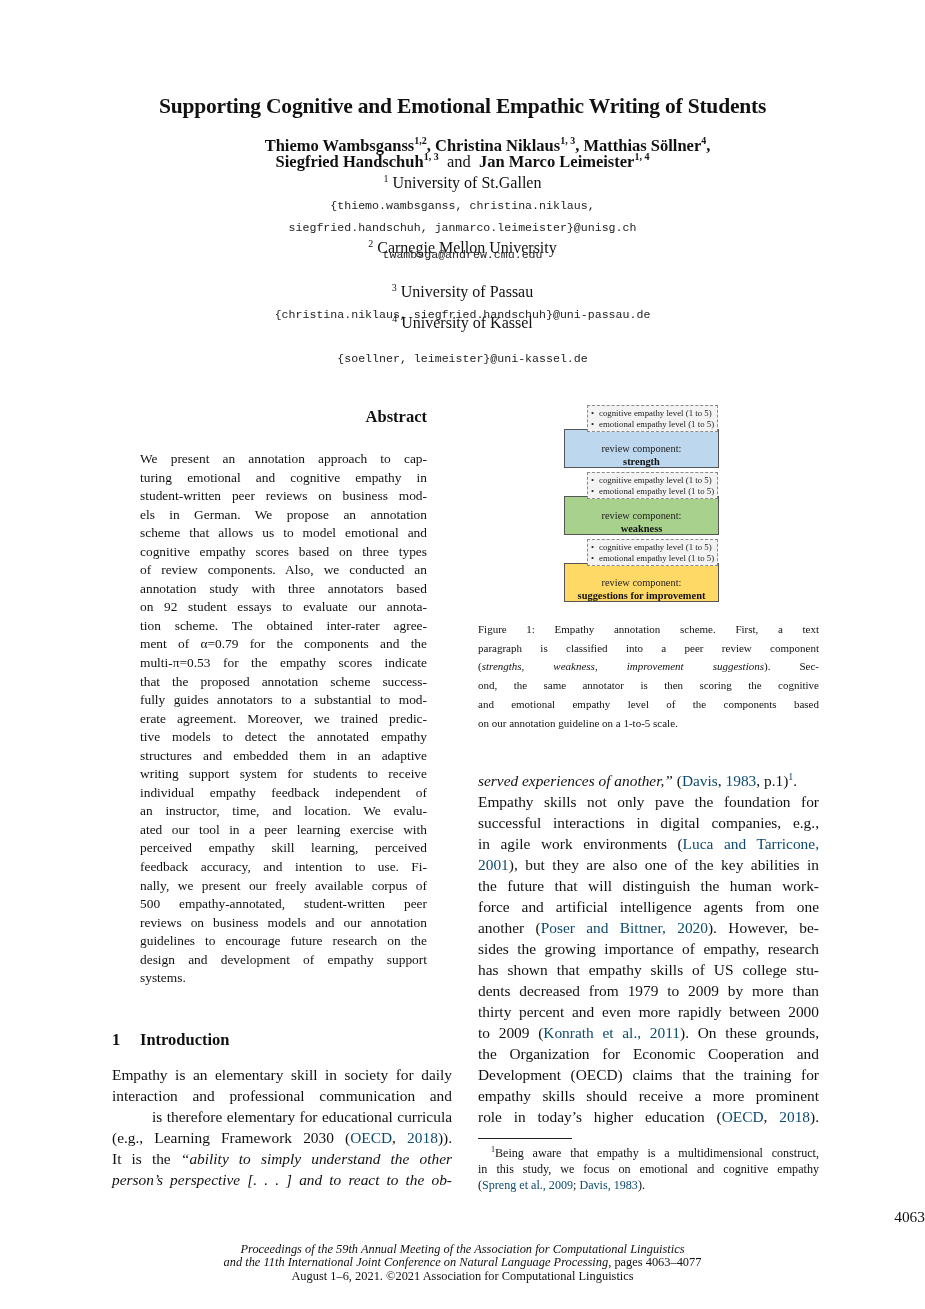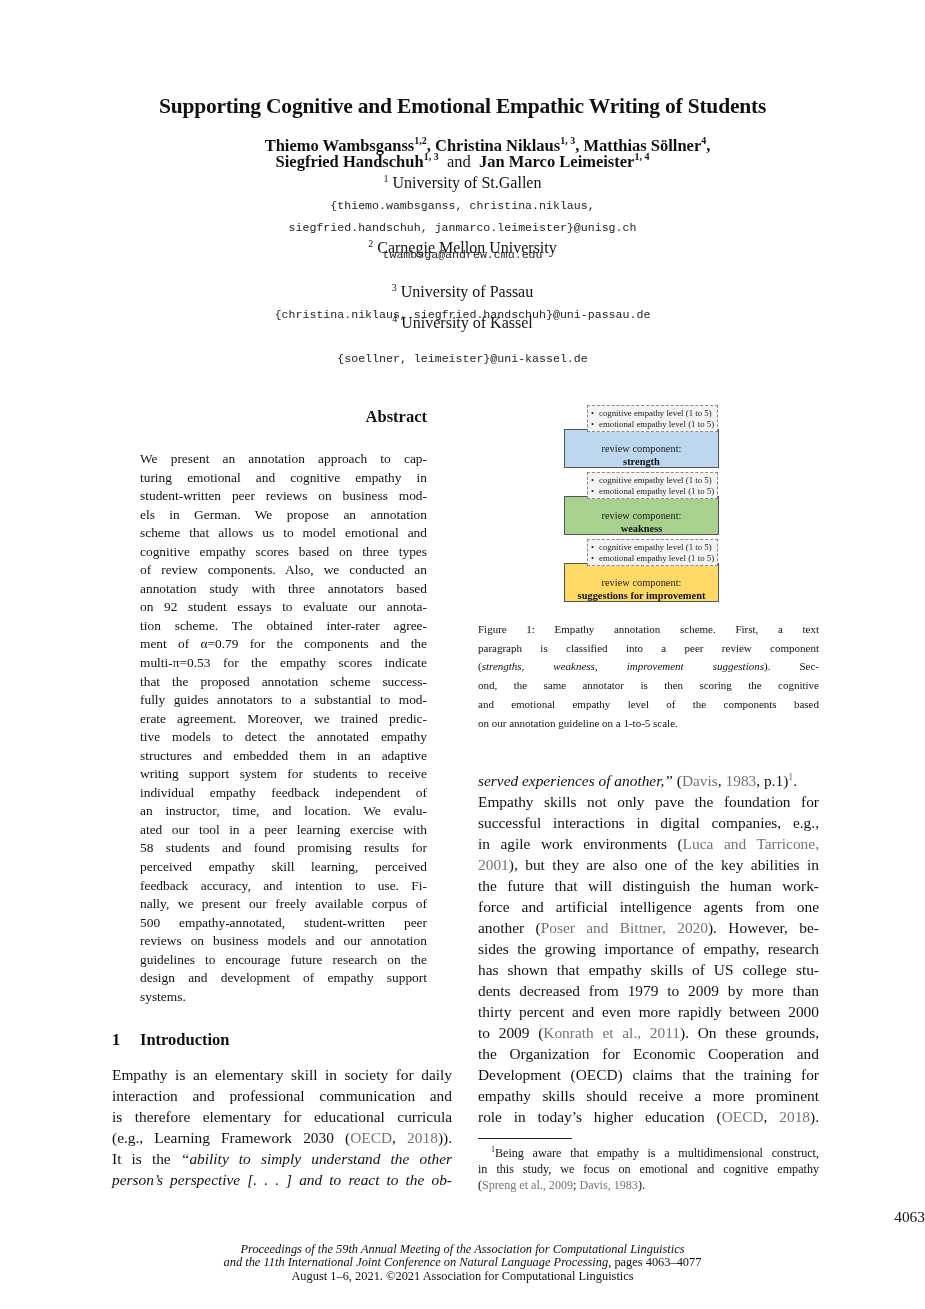--- a/index.html
+++ b/index.html
@@ -21,7 +21,7 @@
   .col { font-size:15.4px; line-height:21px; }
   .intro { left:112px; width:340px; top:1052px; }
   .right { left:478px; width:341px; top:766px; }
-  .cite { color:#737373; }
+  .cite { color:#0c4a6e; }
   em { font-style:italic; }
   .caption { left:478px; width:341px; top:620px; font-size:11px; line-height:18.7px; }
   .fnrule { left:478px; top:1138px; width:94px; height:0; border-top:1px solid #222; }

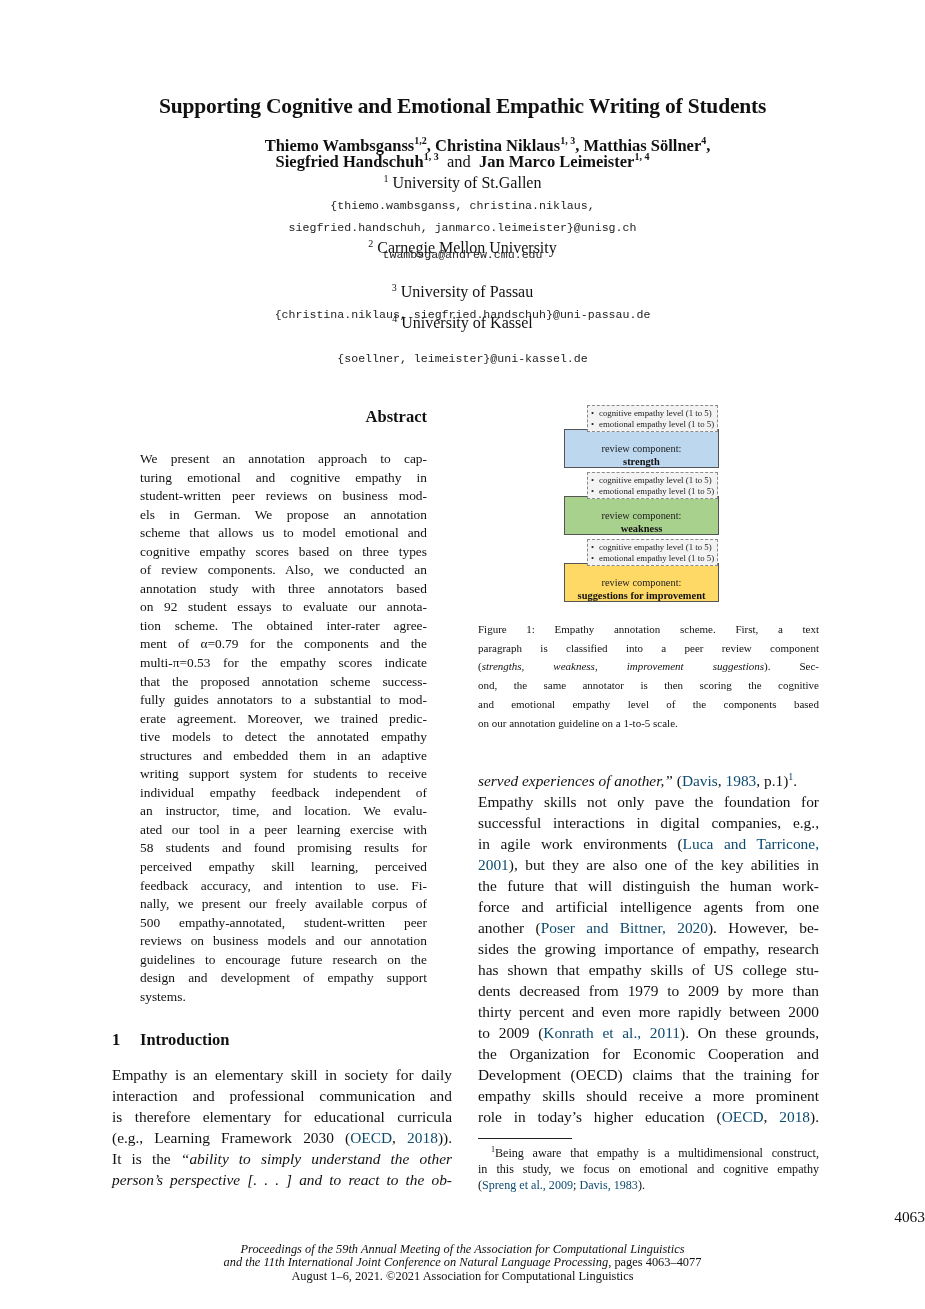--- a/index.html
+++ b/index.html
@@ -81,7 +81,6 @@
     <span class="line">individual empathy feedback independent of</span>
     <span class="line">an instructor, time, and location.  We evalu-</span>
     <span class="line">ated our tool in a peer learning exercise with</span>
-    <span class="line">58 students and found promising results for</span>
     <span class="line">perceived empathy skill learning, perceived</span>
     <span class="line">feedback accuracy, and intention to use.  Fi-</span>
     <span class="line">nally, we present our freely available corpus of</span>

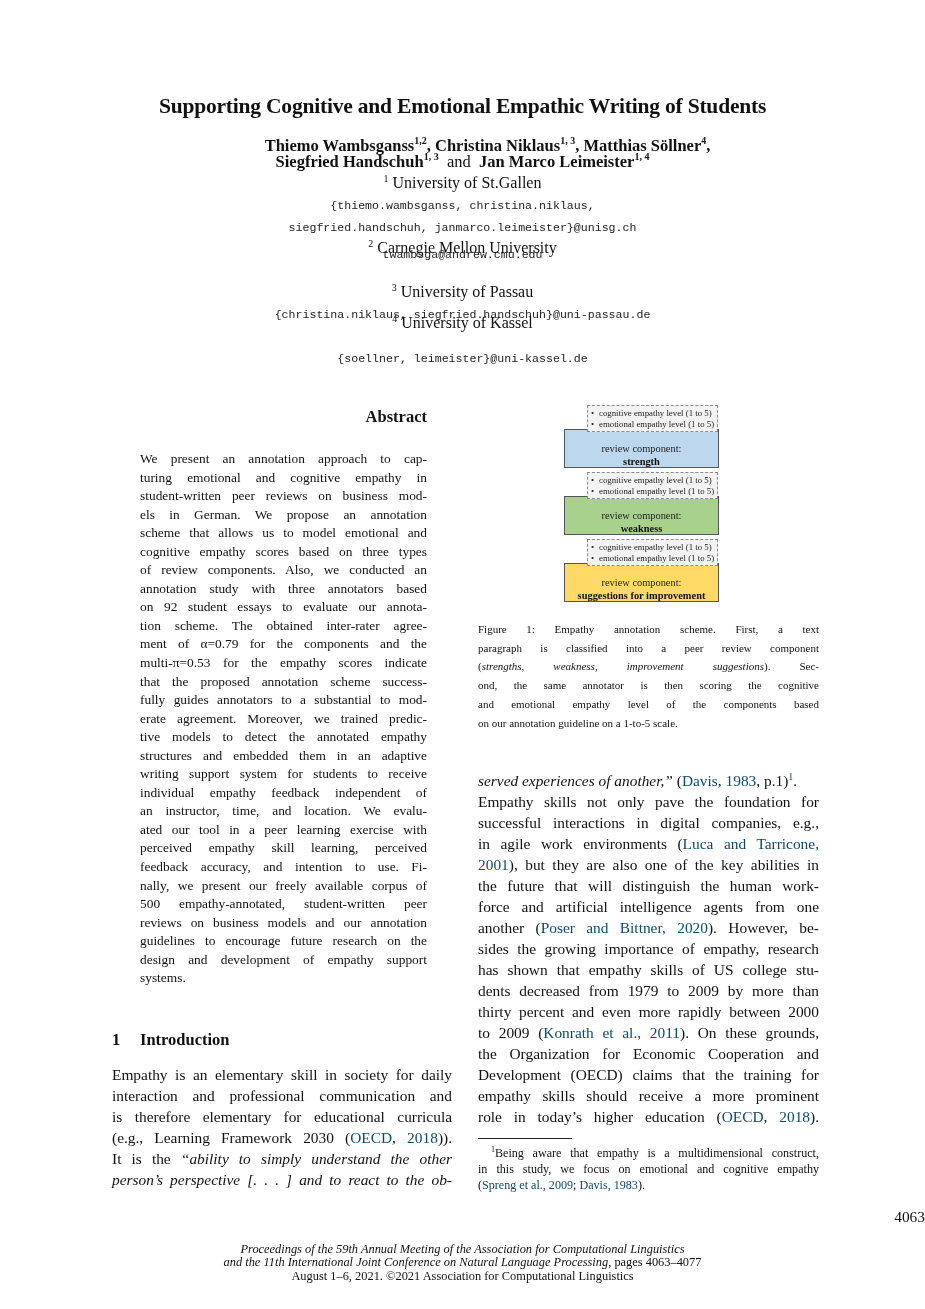--- a/index.html
+++ b/index.html
@@ -134,7 +134,7 @@
 <div class="abs col intro" style="top:1064px;">
   <span class="line" style="display:block;text-align:justify;text-align-last:justify;white-space:nowrap;">Empathy is an elementary skill in society for daily</span>
   <span class="line" style="display:block;text-align:justify;text-align-last:justify;white-space:nowrap;">interaction and professional communication and</span>
-  <span class="line" style="display:block;text-align:justify;text-align-last:justify;white-space:nowrap;">is therefore elementary for educational curricula</span>
+  <span class="line" style="display:block;text-align:justify;text-align-last:justify;white-space:nowrap;margin-left:40px;">is therefore elementary for educational curricula</span>
   <span style="display:block;text-align:justify;text-align-last:justify;white-space:nowrap;"><span>(e.g., Learning Framework 2030 (</span><a class="cite">OECD</a><span>, </span><a class="cite">2018</a><span>)).</span></span>
   <span style="display:block;text-align:justify;text-align-last:justify;white-space:nowrap;"><span>It is the </span><em>“ability to simply understand the other</em></span>
   <span style="display:block;text-align:justify;text-align-last:justify;white-space:nowrap;"><em>person’s perspective [. . . ] and to react to the ob-</em></span>

